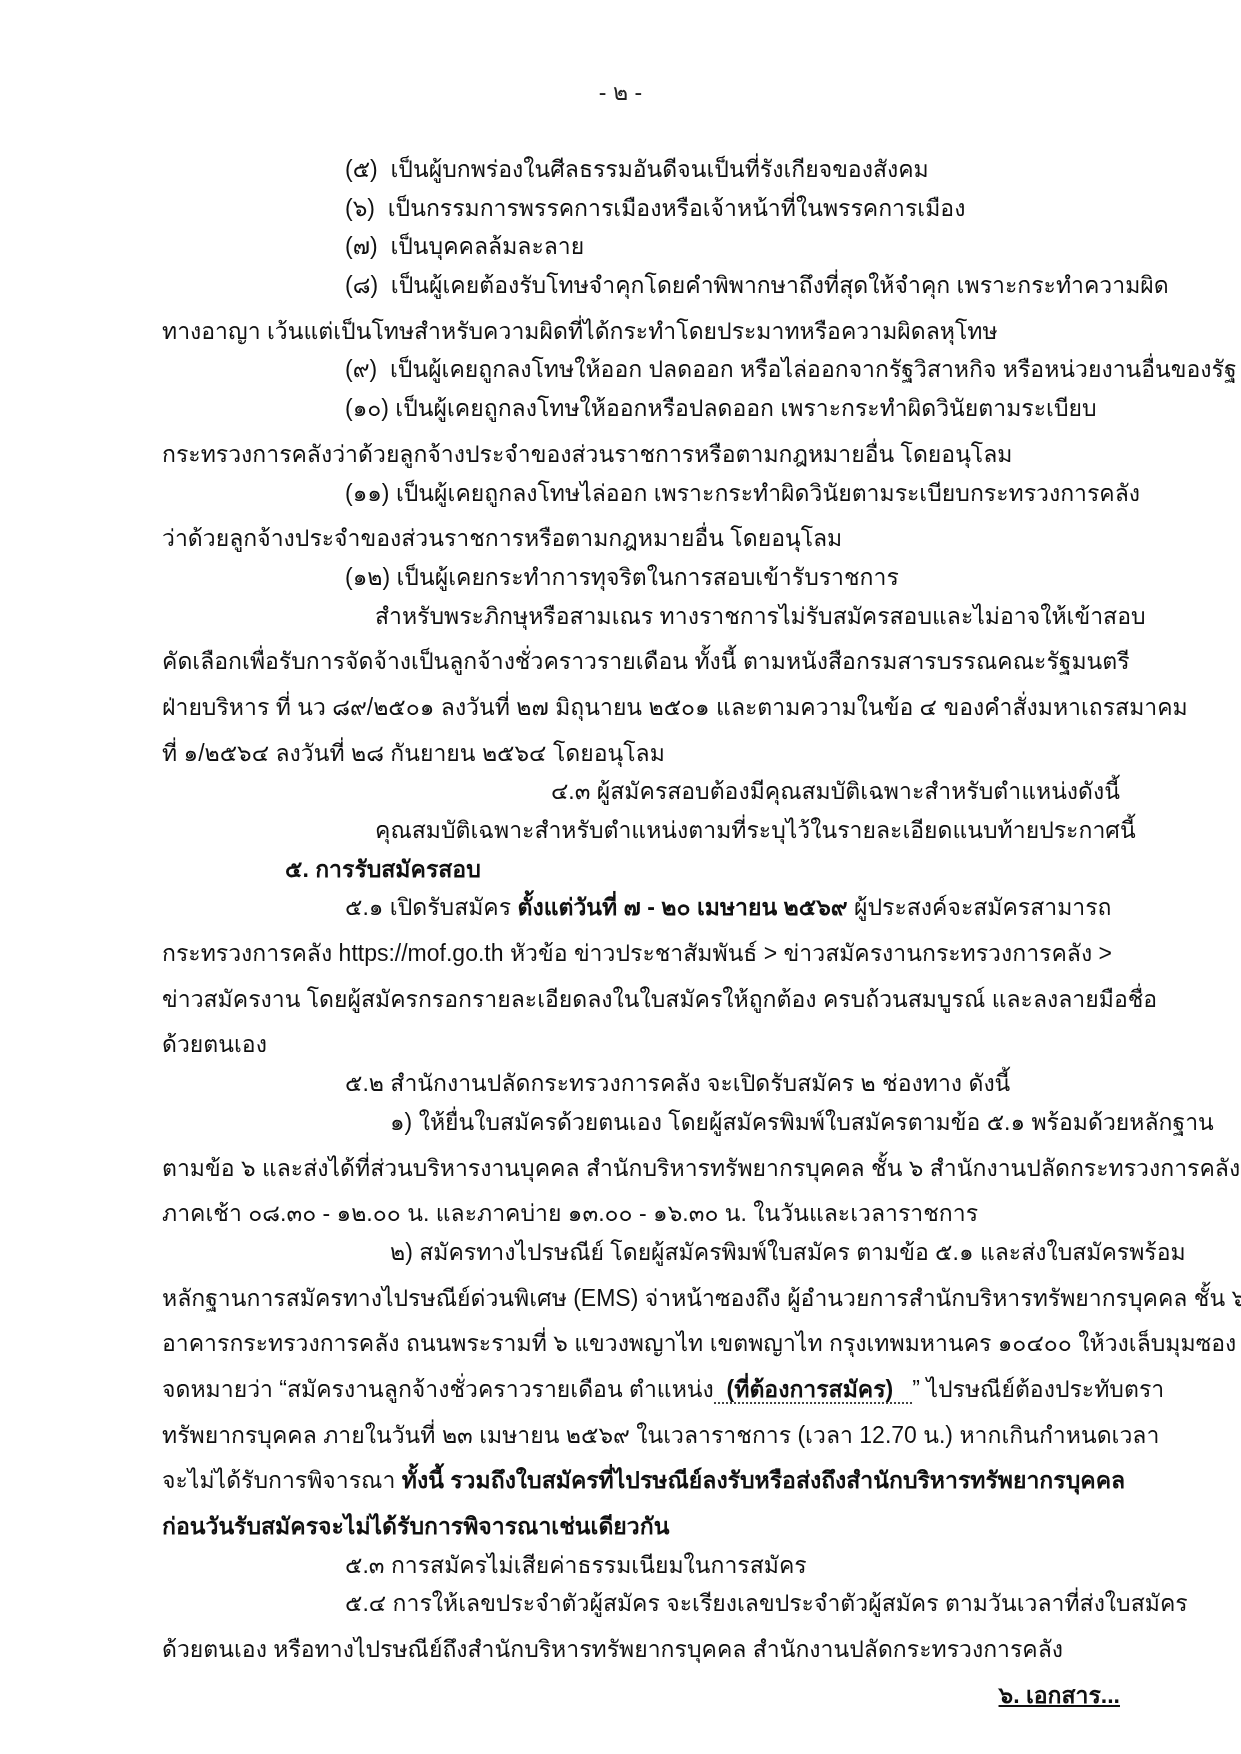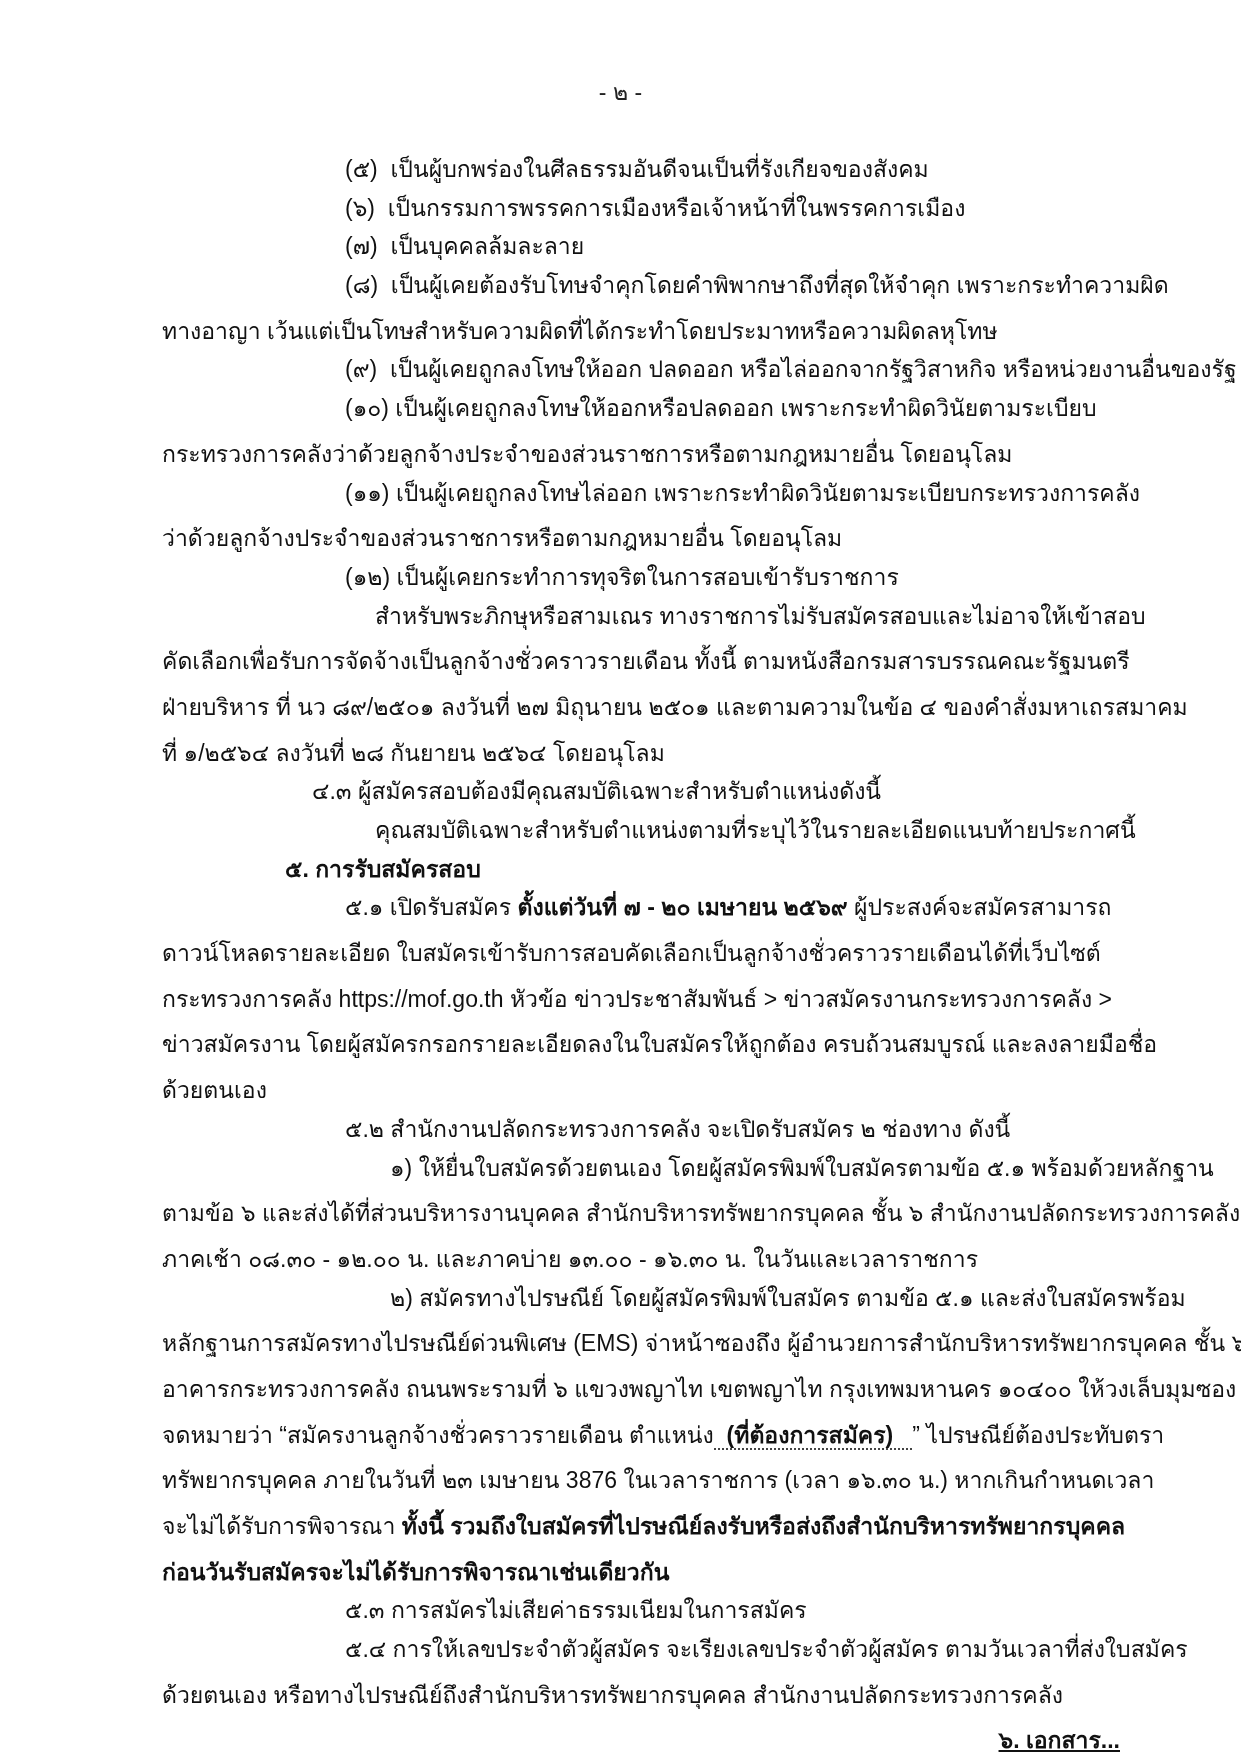--- a/index.html
+++ b/index.html
@@ -36,7 +36,7 @@
   .al-right{text-align:right;text-decoration:underline;}
   .ind-none{padding-left:0;margin-top:7px;}
   .ind-h5{padding-left:123px;}
-  .ind-s43{padding-left:150px;}
+  .ind-s43{padding-left:150px;text-align:right;}
   .ind-item{padding-left:183px;}
   .ind-deep{padding-left:213px;}
   .ind-num{padding-left:228px;}

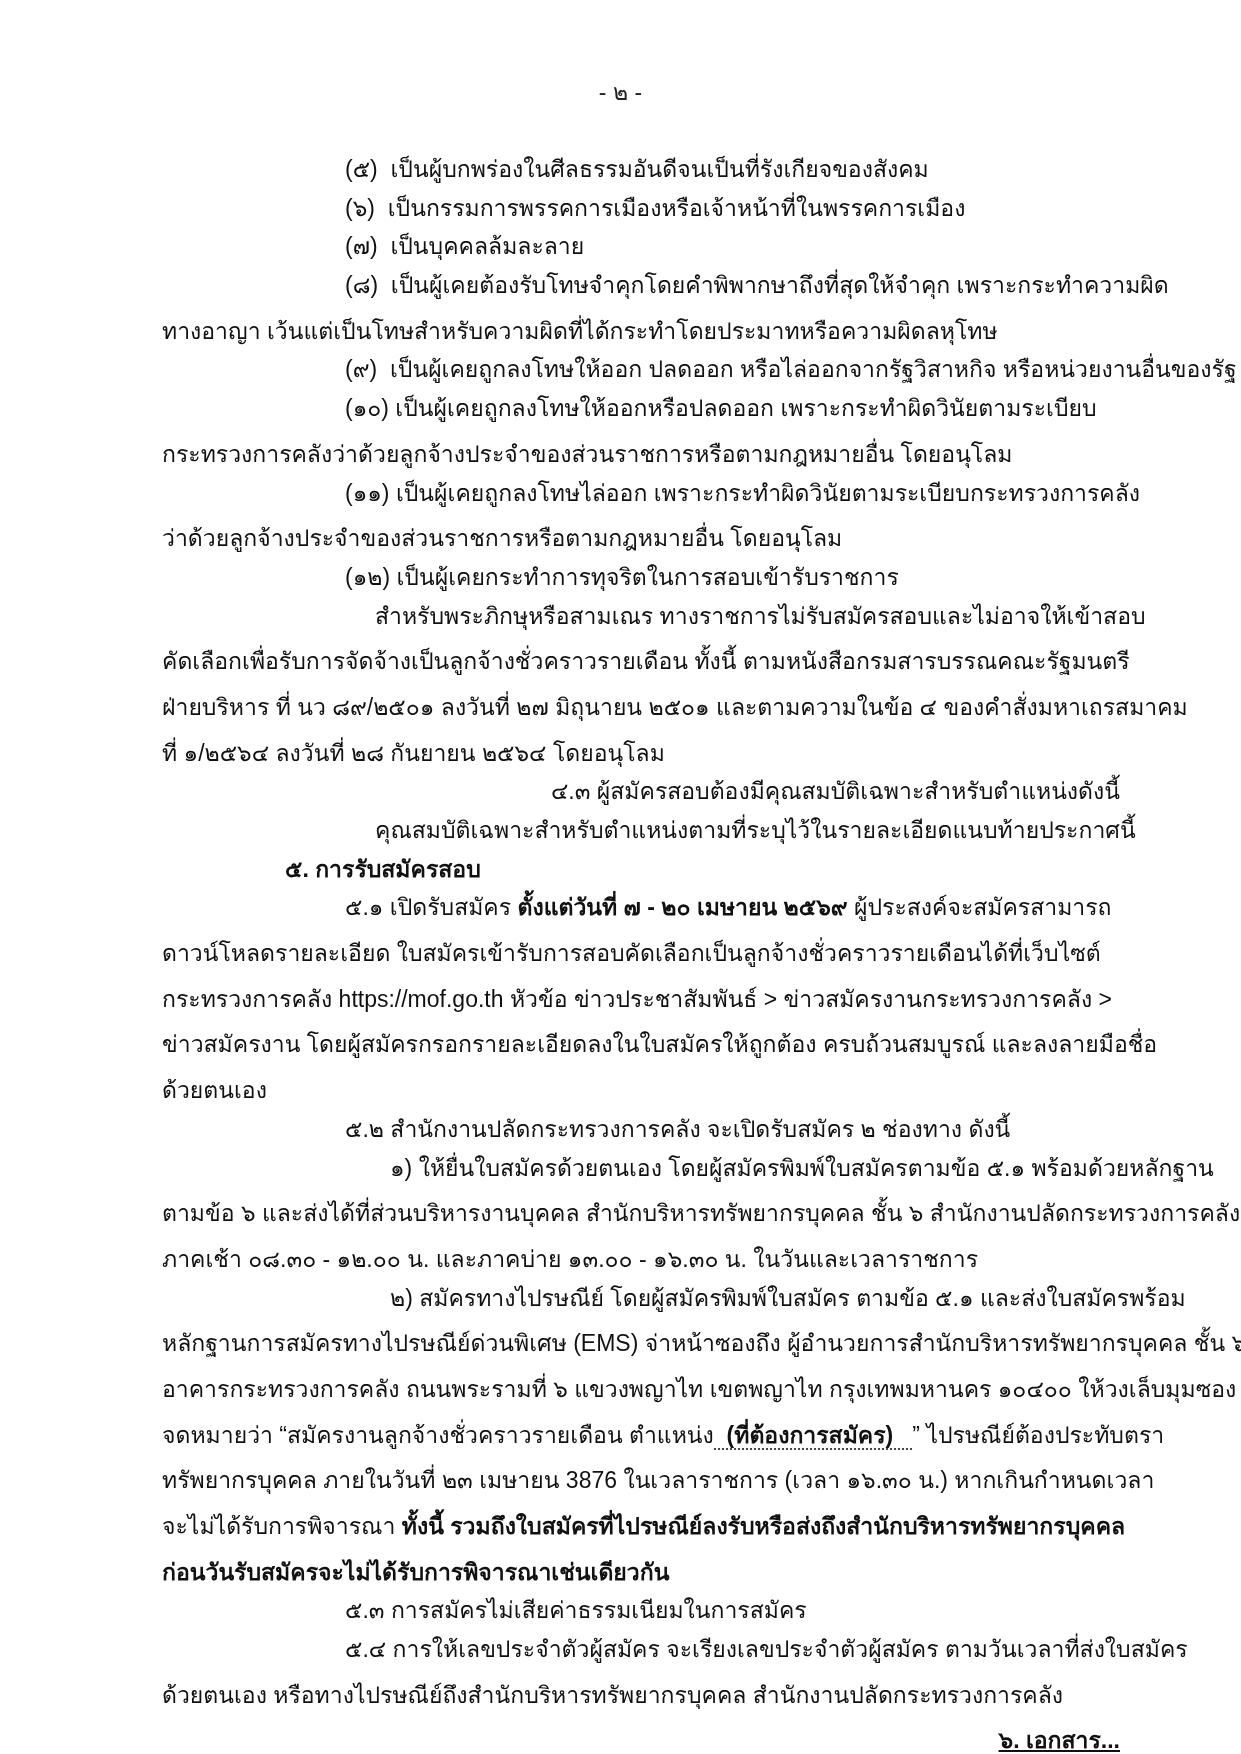--- a/index.html
+++ b/index.html
@@ -69,7 +69,6 @@
       <div class="line ind-deep"><span class="s-n">คุณสมบัติเฉพาะสำหรับตำแหน่งตามที่ระบุไว้ในรายละเอียดแนบท้ายประกาศนี้</span></div>
       <div class="line ind-h5"><span class="s-b">๕. การรับสมัครสอบ</span></div>
       <div class="line ind-item"><span class="s-n">๕.๑ เปิดรับสมัคร </span><span class="s-b">ตั้งแต่วันที่ ๗ - ๒๐ เมษายน ๒๕๖๙</span><span class="s-n"> ผู้ประสงค์จะสมัครสามารถ</span></div>
-      <div class="line ind-none"><span class="s-n">ดาวน์โหลดรายละเอียด ใบสมัครเข้ารับการสอบคัดเลือกเป็นลูกจ้างชั่วคราวรายเดือนได้ที่เว็บไซต์</span></div>
       <div class="line ind-none"><span class="s-n">กระทรวงการคลัง https://mof.go.th หัวข้อ ข่าวประชาสัมพันธ์ &gt; ข่าวสมัครงานกระทรวงการคลัง &gt;</span></div>
       <div class="line ind-none"><span class="s-n">ข่าวสมัครงาน โดยผู้สมัครกรอกรายละเอียดลงในใบสมัครให้ถูกต้อง ครบถ้วนสมบูรณ์ และลงลายมือชื่อ</span></div>
       <div class="line ind-none"><span class="s-n">ด้วยตนเอง</span></div>

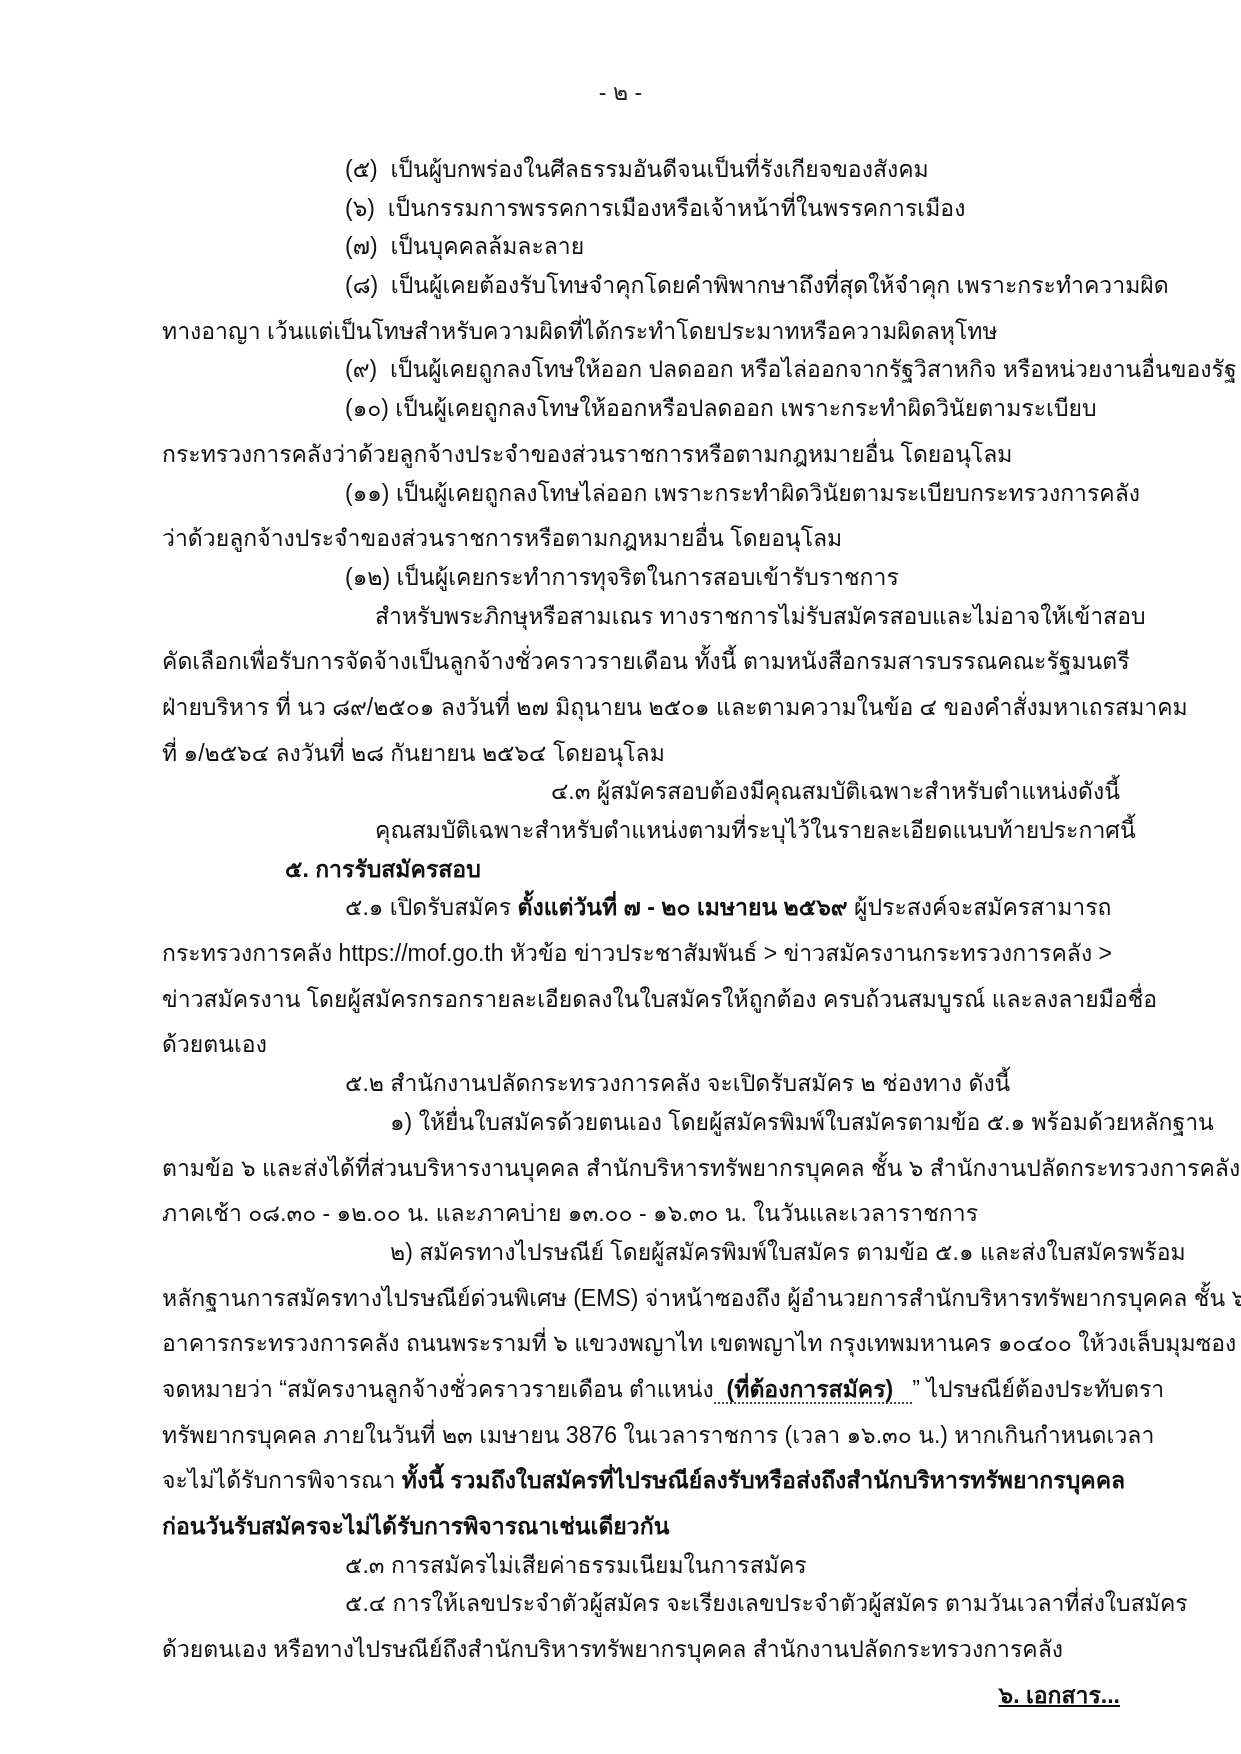--- a/index.html
+++ b/index.html
@@ -80,7 +80,7 @@
       <div class="line ind-none"><span class="s-n">หลักฐานการสมัครทางไปรษณีย์ด่วนพิเศษ (EMS) จ่าหน้าซองถึง ผู้อำนวยการสำนักบริหารทรัพยากรบุคคล ชั้น ๖</span></div>
       <div class="line ind-none"><span class="s-n">อาคารกระทรวงการคลัง ถนนพระรามที่ ๖ แขวงพญาไท เขตพญาไท กรุงเทพมหานคร ๑๐๔๐๐ ให้วงเล็บมุมซอง</span></div>
       <div class="line ind-none"><span class="s-n">จดหมายว่า “สมัครงานลูกจ้างชั่วคราวรายเดือน ตำแหน่ง</span><span class="s-d">&nbsp;&nbsp;(ที่ต้องการสมัคร)&nbsp;&nbsp;&nbsp;</span><span class="s-n">” ไปรษณีย์ต้องประทับตรา</span></div>
-      <div class="line ind-none"><span class="s-n">ทรัพยากรบุคคล ภายในวันที่ ๒๓ เมษายน 3876 ในเวลาราชการ (เวลา ๑๖.๓๐ น.) หากเกินกำหนดเวลา</span></div>
+      <div class="line ind-none"><span class="s-n">ทรัพยากรบุคคล ภายในวันที่ ๒๓ เมษายน ๒๕๖๙ ในเวลาราชการ (เวลา 12.70 น.) หากเกินกำหนดเวลา</span></div>
       <div class="line ind-none"><span class="s-n">จะไม่ได้รับการพิจารณา </span><span class="s-b">ทั้งนี้ รวมถึงใบสมัครที่ไปรษณีย์ลงรับหรือส่งถึงสำนักบริหารทรัพยากรบุคคล</span></div>
       <div class="line ind-none"><span class="s-b">ก่อนวันรับสมัครจะไม่ได้รับการพิจารณาเช่นเดียวกัน</span></div>
       <div class="line ind-item"><span class="s-n">๕.๓ การสมัครไม่เสียค่าธรรมเนียมในการสมัคร</span></div>

